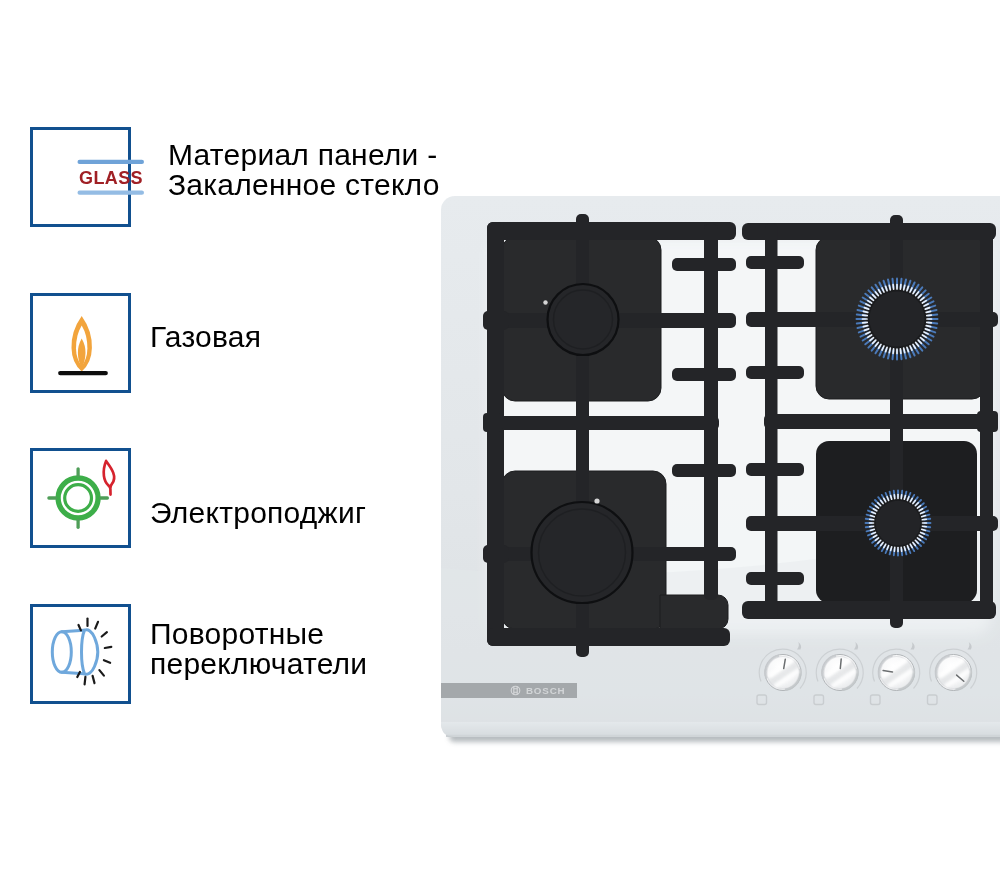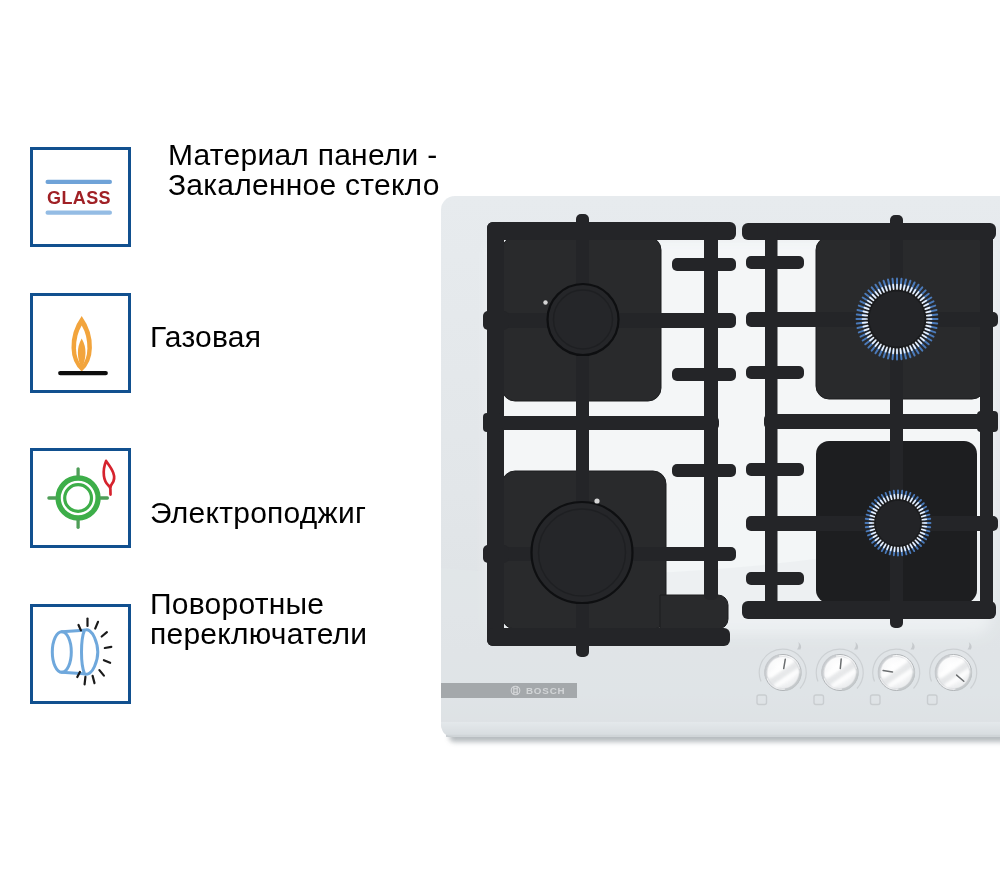--- a/index.html
+++ b/index.html
@@ -13,7 +13,7 @@
 </head>
 <body>
 
-<div class="feat" style="top:147px;" id="b1">
+<div class="feat" style="top:127px;padding-left:32px;" id="b1">
   <svg width="93" height="90" viewBox="0 0 93 90">
 
     <rect x="12.5" y="29.8" width="66.5" height="4.2" rx="2.1" fill="#6fa3d8"></rect>

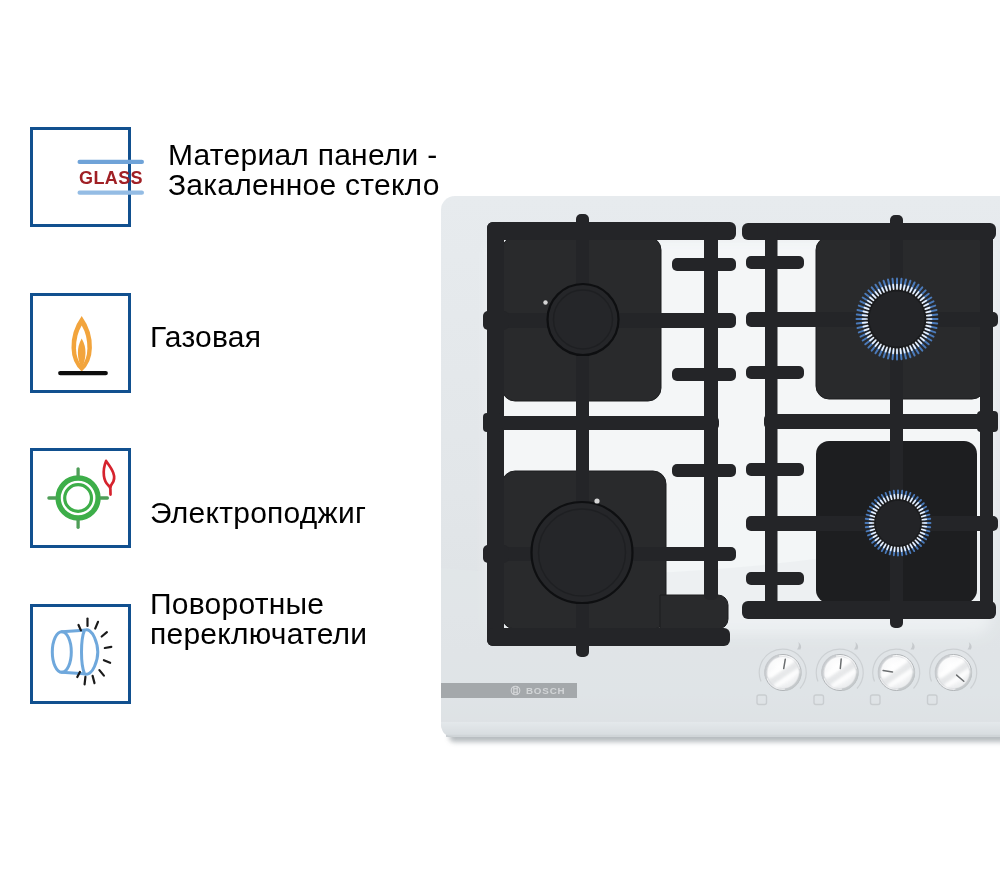--- a/index.html
+++ b/index.html
@@ -83,7 +83,7 @@
   </svg>
 </div>
 
-<div class="lbl" style="top:589px;">Поворотные<br>переключатели</div>
+<div class="lbl" style="top:619px;">Поворотные<br>переключатели</div>
 
 <svg id="hob" width="1000" height="870" viewBox="0 0 1000 870" style="position:absolute;left:0;top:0">
   <defs>

